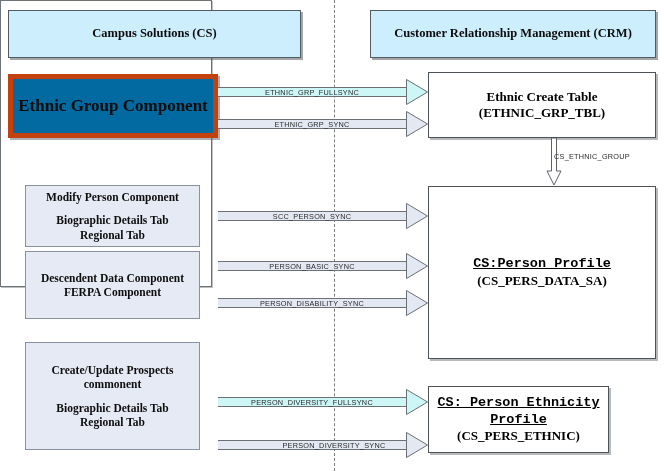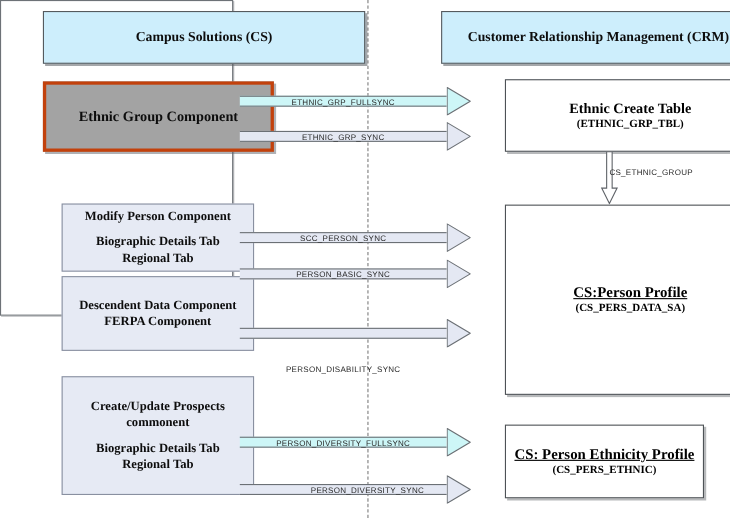--- a/index.html
+++ b/index.html
@@ -13,7 +13,7 @@
   .box{
     position:absolute;box-sizing:border-box;
     display:flex;align-items:center;justify-content:center;
-    text-align:center;line-height:1.22;margin-left:31px;
+    text-align:center;line-height:1.22;
   }
   .hdr{
     background:#cdeefc;border:1px solid #555a5e;

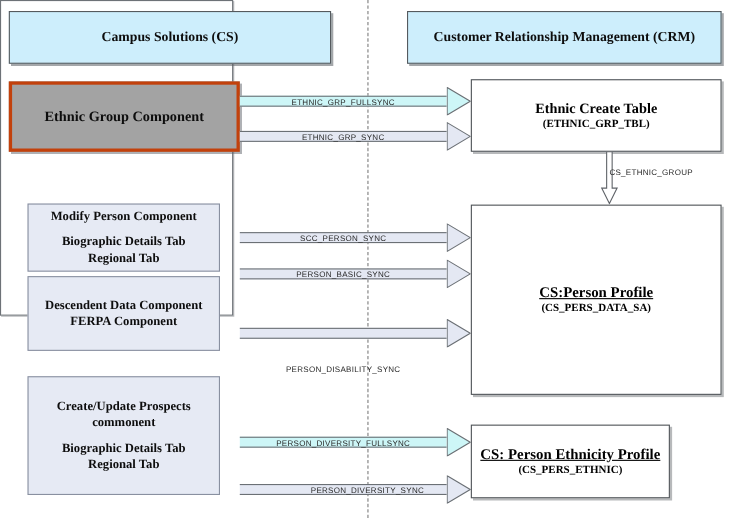--- a/index.html
+++ b/index.html
@@ -21,9 +21,9 @@
     font-weight:bold;font-size:12.5px;color:#0d0d0d;
   }
   .srcbox{
-    background:#a3a3a3;border:3px solid #c2410c;
+    background:#0369a1;border:5px solid #c2410c;
     box-shadow:2px 2px 0 rgba(95,100,108,.5);
-    font-weight:bold;font-size:13px;color:#0d0d0d;
+    font-weight:bold;font-size:17px;color:#0d0d0d;
   }
   .groupbox{
     background:transparent;border:1px solid #6d7277;

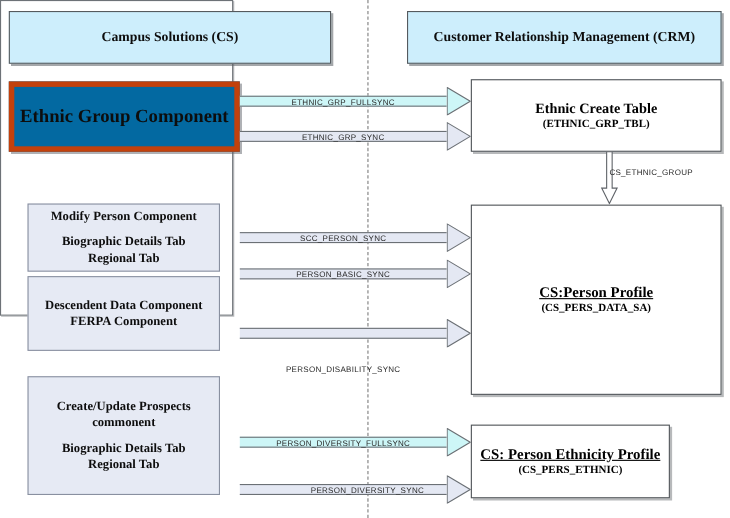--- a/index.html
+++ b/index.html
@@ -41,7 +41,7 @@
     flex-direction:column;
   }
   .tgt-title{text-decoration:underline;font-size:13.5px;}
-  .tgt-sub{font-size:10px;font-weight:bold;}
+  .tgt-sub{font-size:13px;font-weight:bold;}
   .blank-line{display:block;height:9px;}
 
   

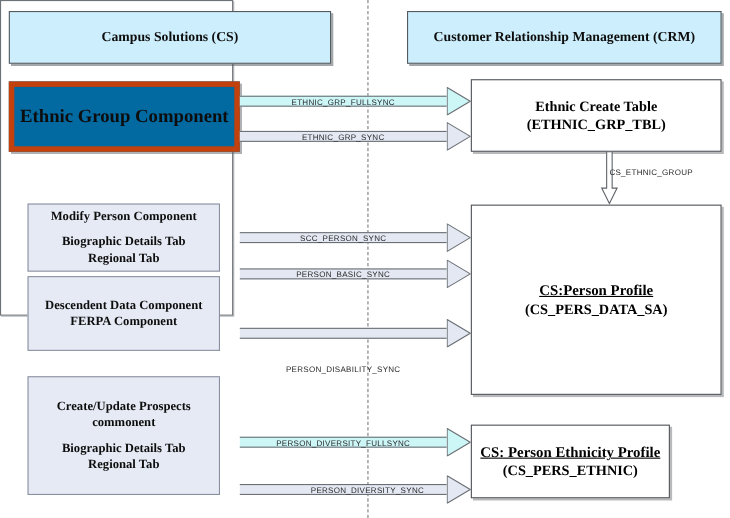--- a/index.html
+++ b/index.html
@@ -165,7 +165,7 @@
     <div class="lbl" style="width:188px;">ETHNIC_GRP_SYNC</div>
   </div>
 
-  <div class="arrow lav" style="left:218px;top:236px;width:210px;">
+  <div class="arrow lav" style="left:218px;top:253px;width:210px;">
     <div class="shaft" style="width:188px;"></div>
     <div class="head" style="left:188px;">
       <svg width="22" height="26" viewBox="0 0 22 26">

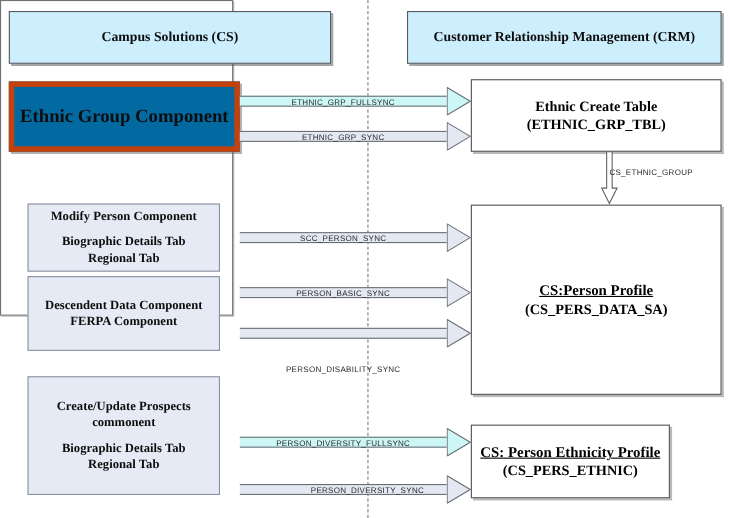--- a/index.html
+++ b/index.html
@@ -40,7 +40,7 @@
     font-weight:bold;font-size:13px;color:#000;
     flex-direction:column;
   }
-  .tgt-title{text-decoration:underline;font-size:13.5px;}
+  .tgt-title{text-decoration:underline;font-size:13.5px;font-family:Liberation Mono, monospace;}
   .tgt-sub{font-size:13px;font-weight:bold;}
   .blank-line{display:block;height:9px;}
 

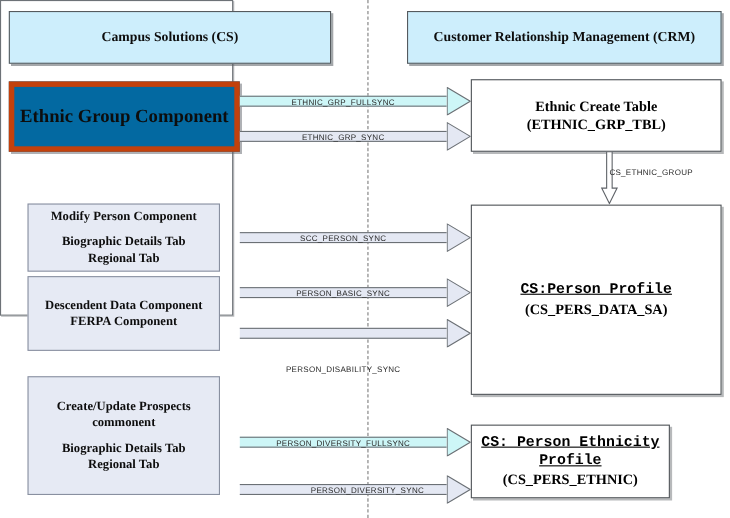--- a/index.html
+++ b/index.html
@@ -182,7 +182,7 @@
           <polygon points="0.5,0.5 21.5,13 0.5,25.5" fill="#e4e8f3" stroke="#6b7075" stroke-width="1"></polygon>
         </svg>
     </div>
-    <div class="lbl" style="width:188px;margin-top:32px;">PERSON_DISABILITY_SYNC</div>
+    <div class="lbl" style="width:188px;">PERSON_DISABILITY_SYNC</div>
   </div>
 
   <div class="arrow cyan" style="left:218px;top:389px;width:210px;">

